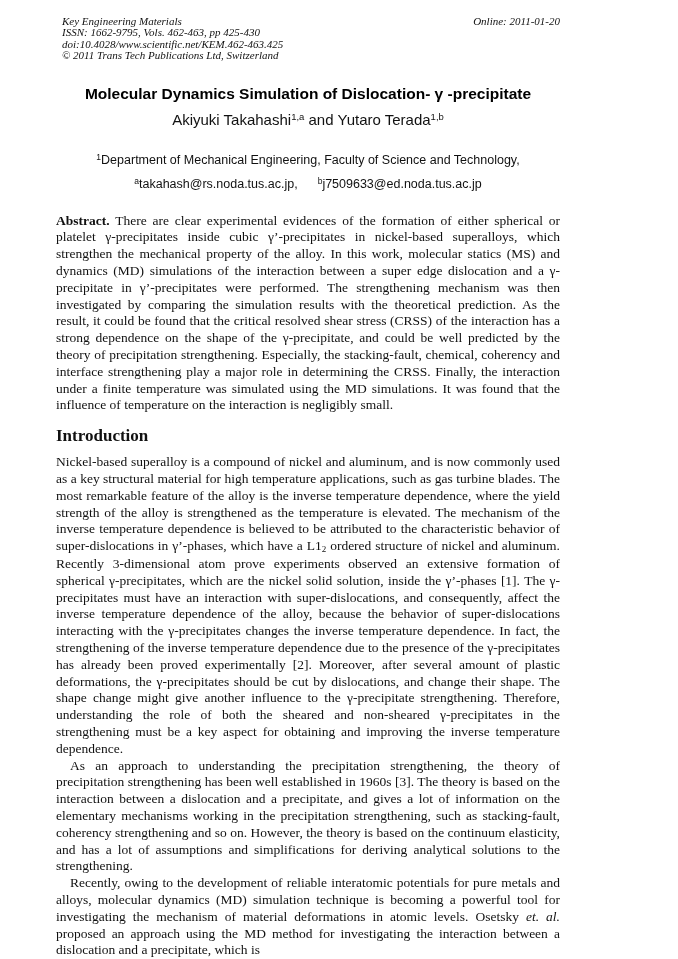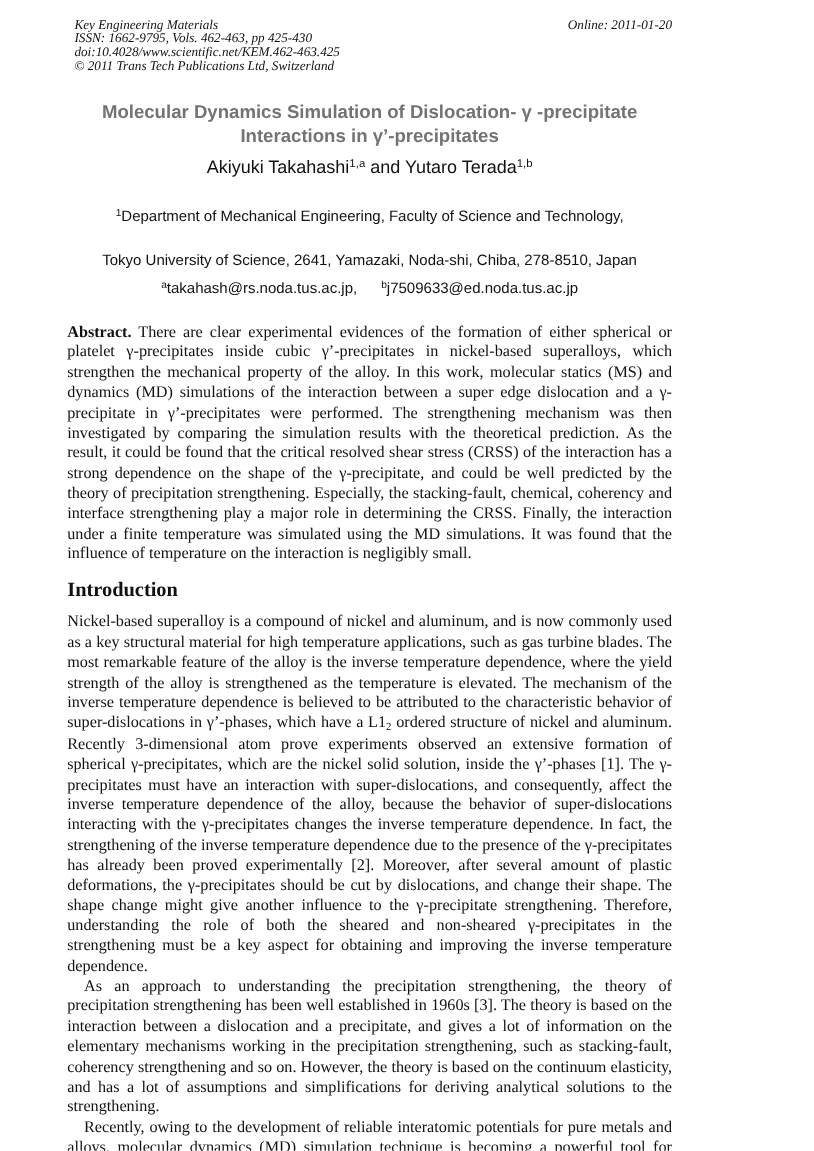--- a/index.html
+++ b/index.html
@@ -42,7 +42,7 @@
     font-weight: bold;
     font-size: 15.5px;
     line-height: 20px;
-    color: #737373;
+    color: #000000;
   }
 
   .authors {

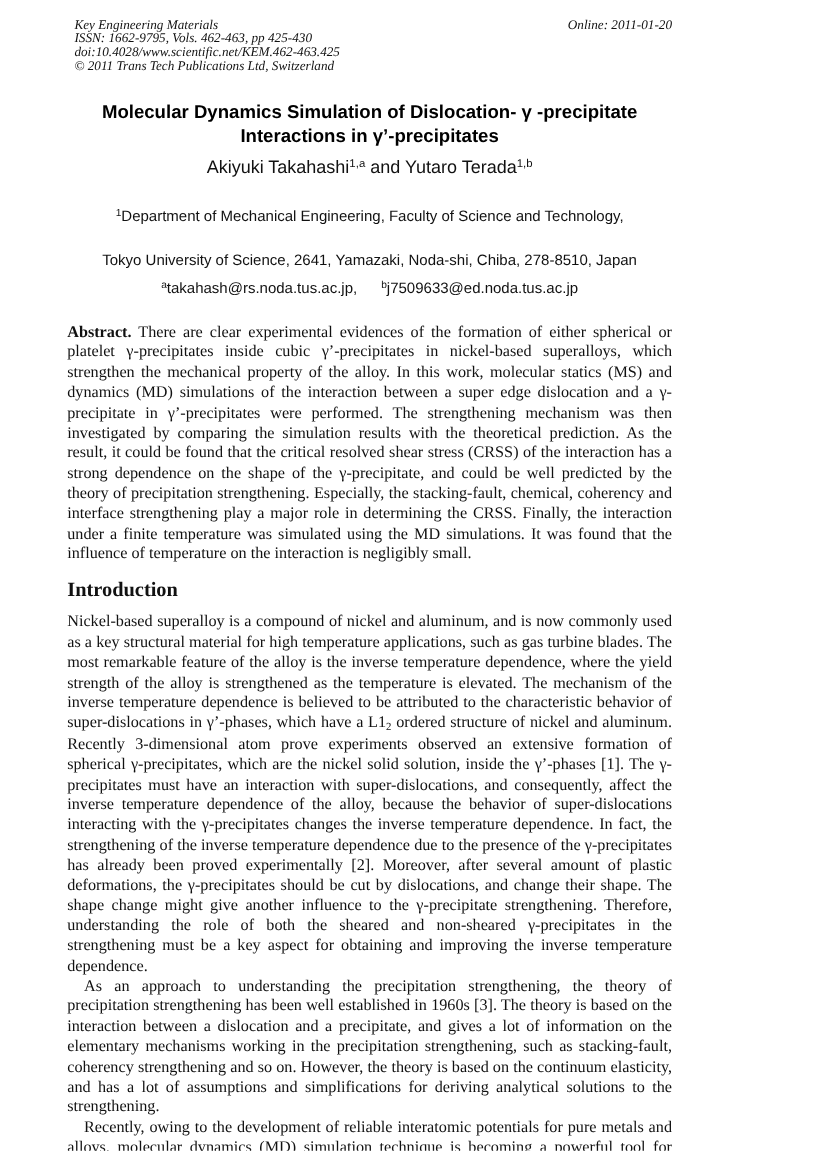--- a/index.html
+++ b/index.html
@@ -136,7 +136,6 @@
 
   <div class="title-block">
     <div>Molecular Dynamics Simulation of Dislocation- γ -precipitate</div>
-    <div>Interactions in γ’-precipitates</div>
   </div>
 
   <div class="authors"><span>Akiyuki Takahashi</span><sup>1,a</sup><span> and </span><span>Yutaro Terada</span><sup>1,b</sup></div>

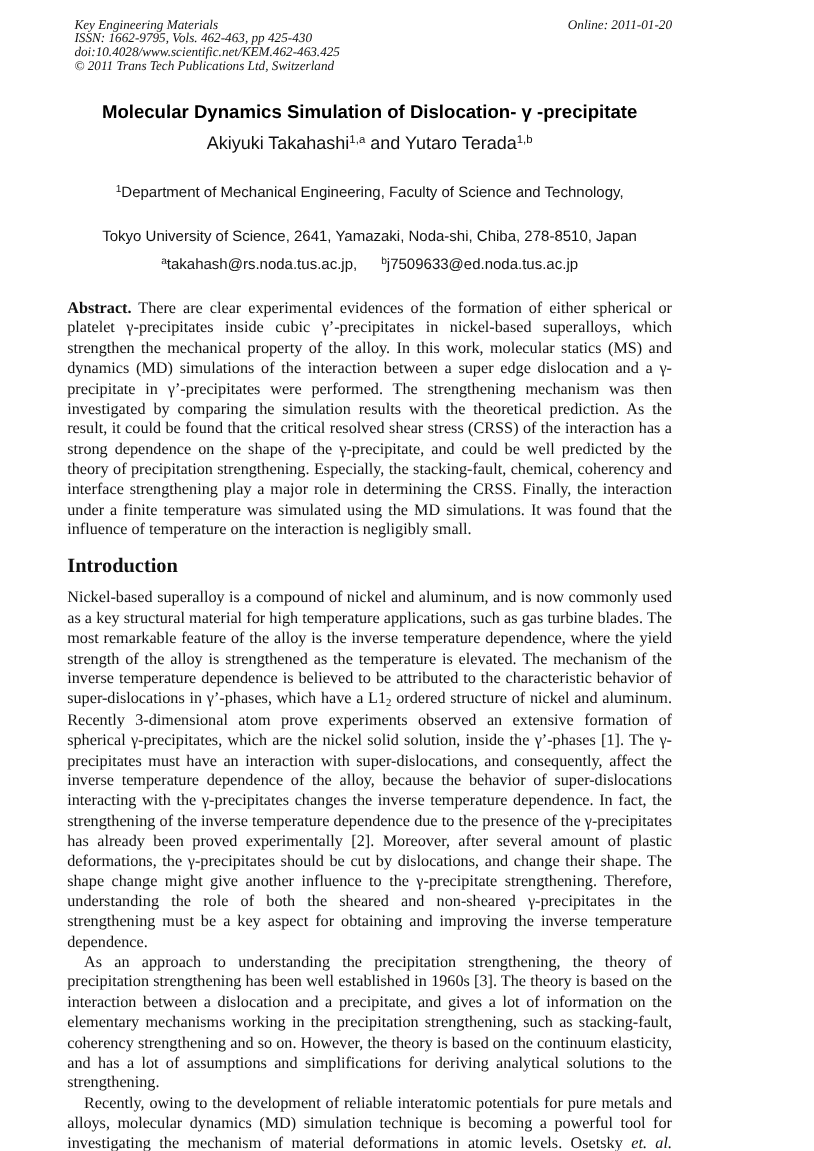--- a/index.html
+++ b/index.html
@@ -142,7 +142,6 @@
 
   <div class="affil"><sup>1</sup><span>Department of Mechanical Engineering, Faculty of Science and Technology,</span></div>
 
-  <div class="affil">Tokyo University of Science, 2641, Yamazaki, Noda-shi, Chiba, 278-8510, Japan</div>
 
   <div class="emails"><sup>a</sup><span class="email-a">takahash@rs.noda.tus.ac.jp,</span><sup>b</sup><span>j7509633@ed.noda.tus.ac.jp</span></div>
 

